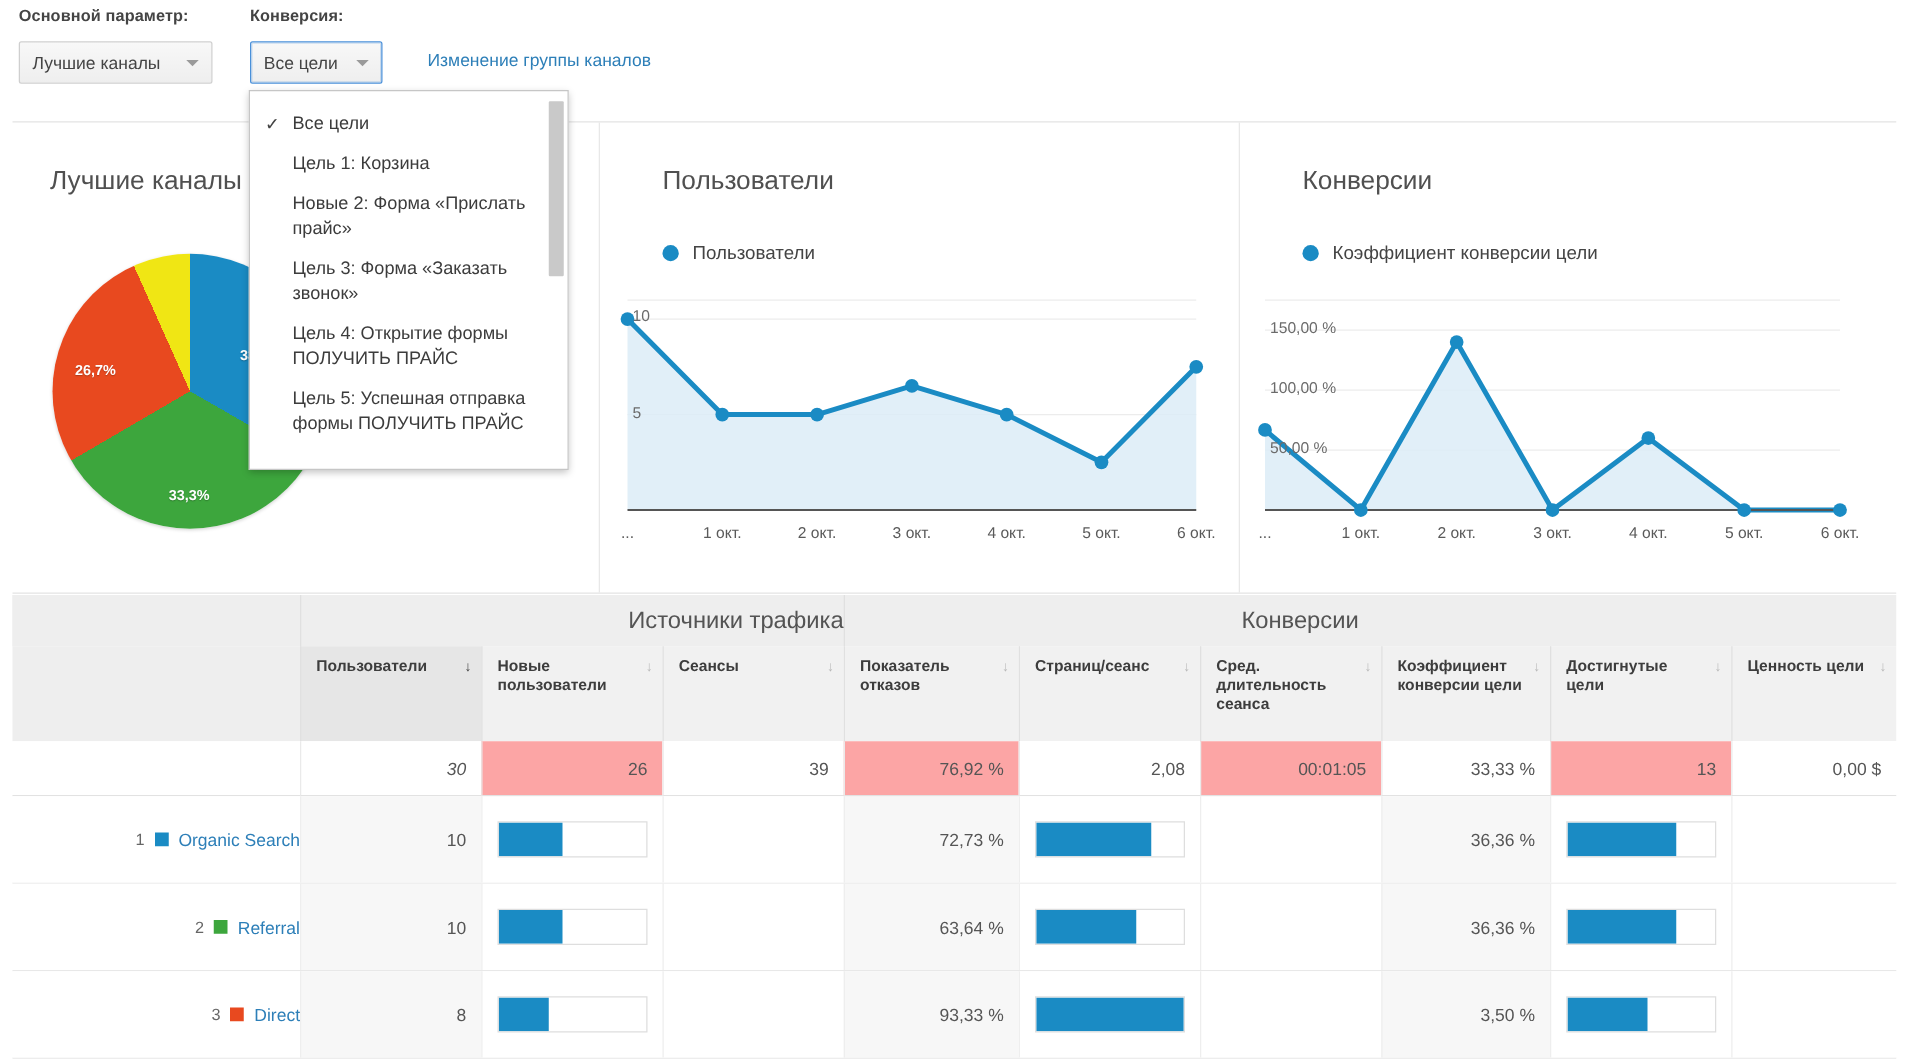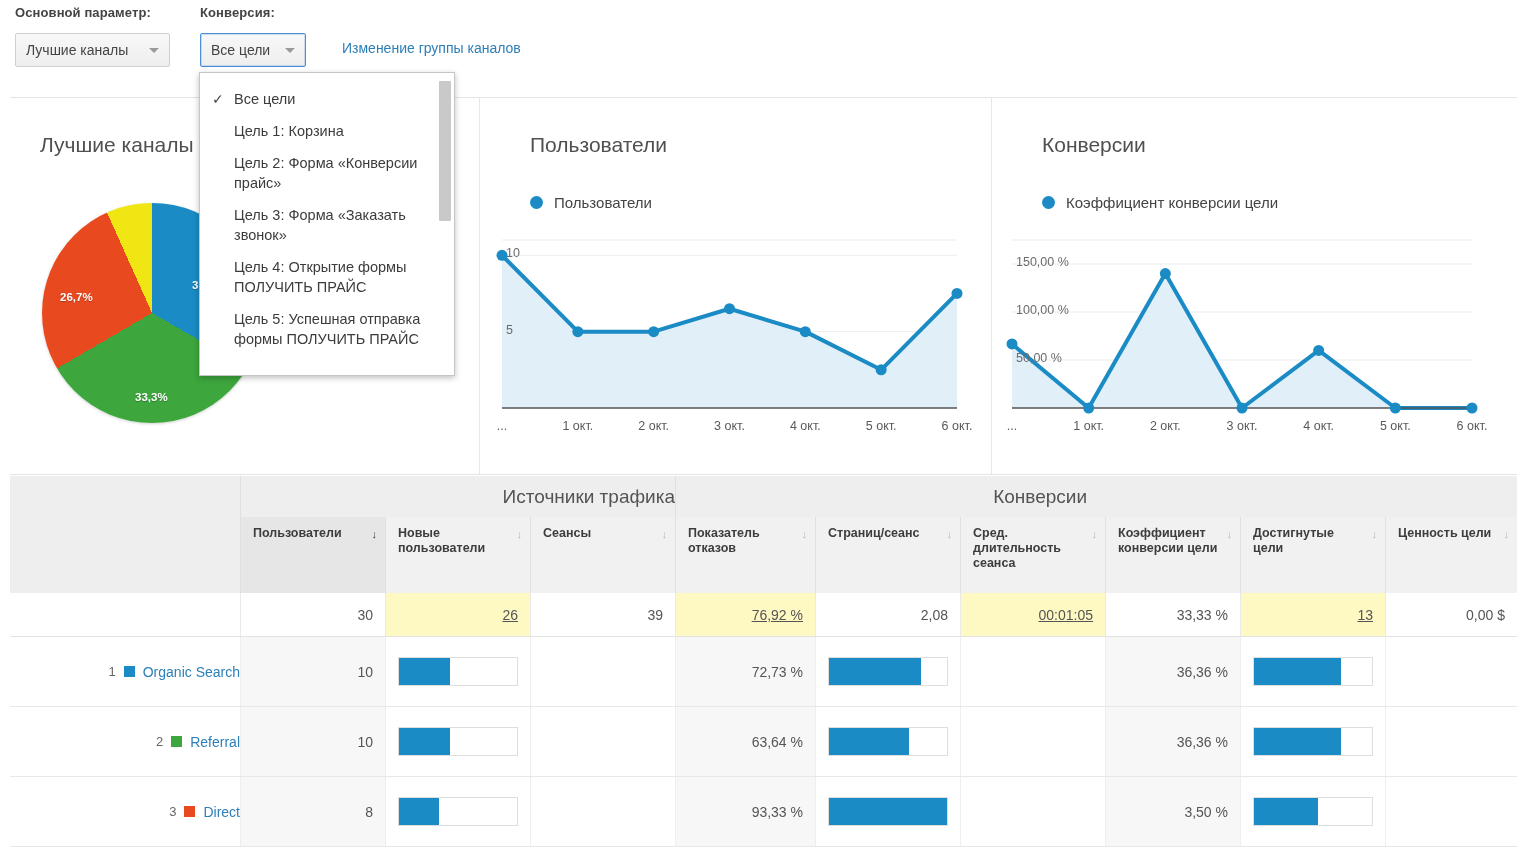--- a/index.html
+++ b/index.html
@@ -204,7 +204,7 @@
     <div class="dd-list" id="dd-list">
         <div class="dd-item"><span class="check">✓</span><span>Все цели</span></div>
         <div class="dd-item"><span>Цель 1: Корзина</span></div>
-        <div class="dd-item"><span>Цель 2: Форма «Конверсии прайс»</span></div>
+        <div class="dd-item"><span>Новые 2: Форма «Прислать прайс»</span></div>
         <div class="dd-item"><span>Цель 3: Форма «Заказать звонок»</span></div>
         <div class="dd-item"><span>Цель 4: Открытие формы ПОЛУЧИТЬ ПРАЙС</span></div>
         <div class="dd-item"><span>Цель 5: Успешная отправка формы ПОЛУЧИТЬ ПРАЙС</span></div>

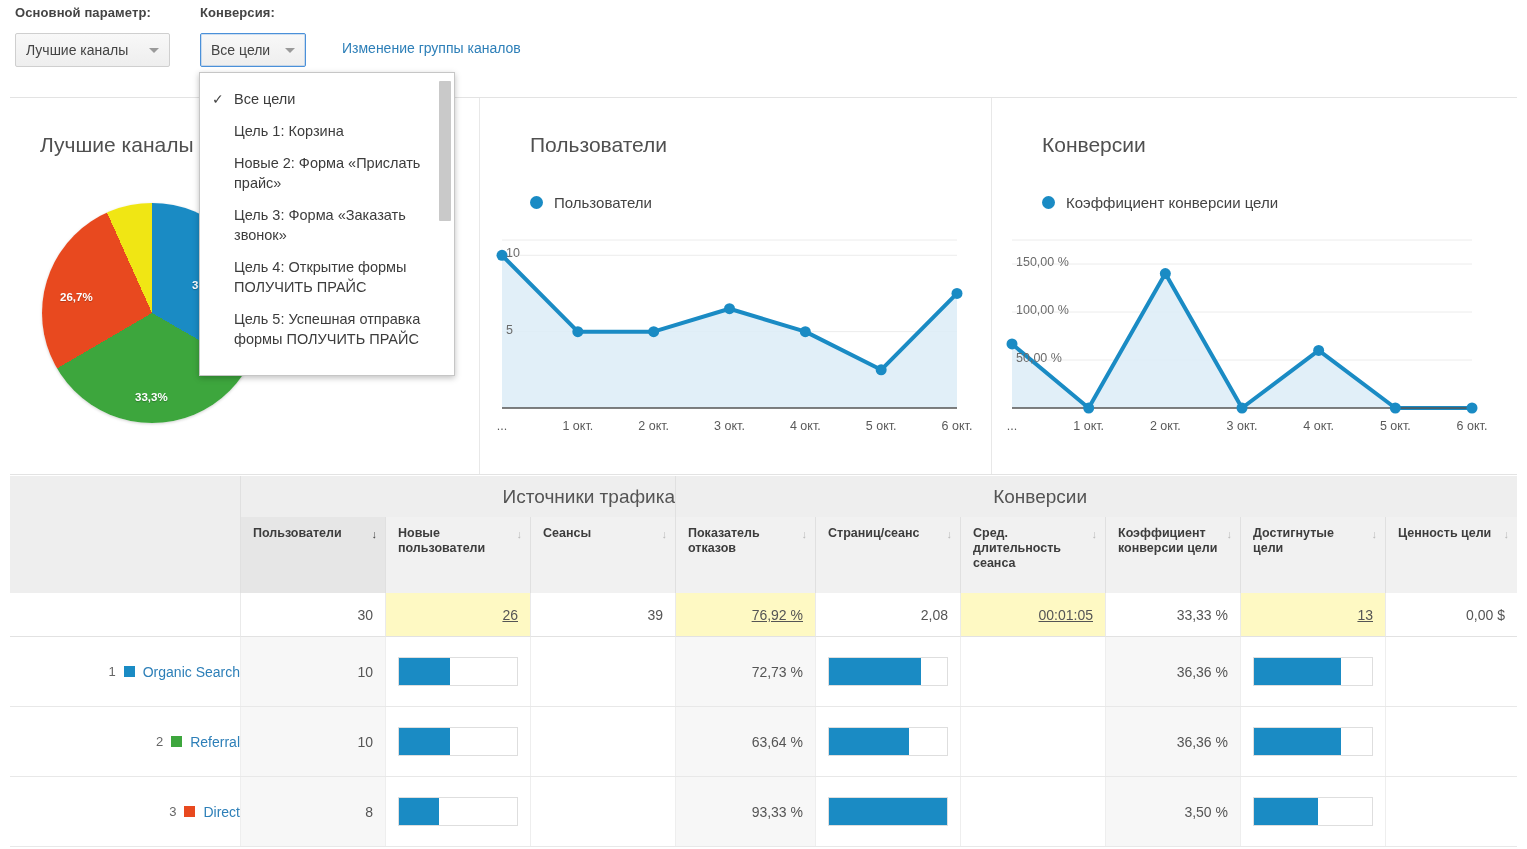--- a/index.html
+++ b/index.html
@@ -320,7 +320,7 @@
       </div>
     <div class="trow tot-row" id="tot-row">
         <div class="tcell blank" style="width: 230px;"></div>
-        <div class="tcell" style="width: 145px;">
+        <div class="tcell" style="width: 145px; font-style: italic;">
           <span>30</span>
         </div>
         <div class="tcell shade" style="width: 145px;">

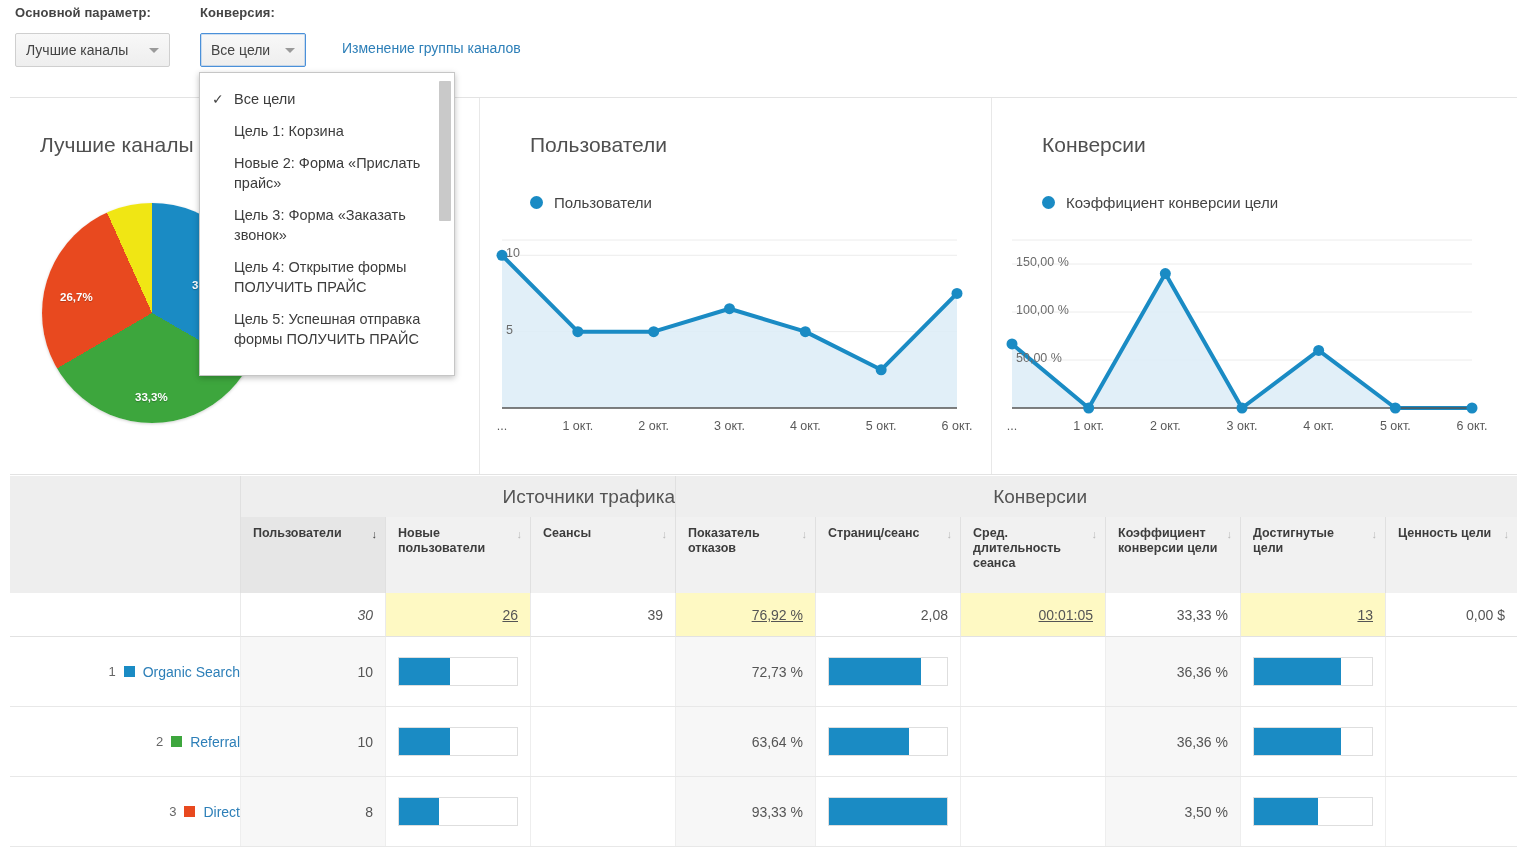--- a/index.html
+++ b/index.html
@@ -153,7 +153,7 @@
     border-left: 1px solid #eaeaea; border-bottom: 1px solid #e2e2e2;
     background: #fff;
   }
-  .tot-row .tcell.shade { background: #fef9c3; text-decoration: underline; }
+  .tot-row .tcell.shade { background: #fca5a5; }
   .tot-row .tcell.blank { border-left: none; background: #fff; }
 
   .data-row { height: 70px; border-bottom: 1px solid #e8e8e8; }

